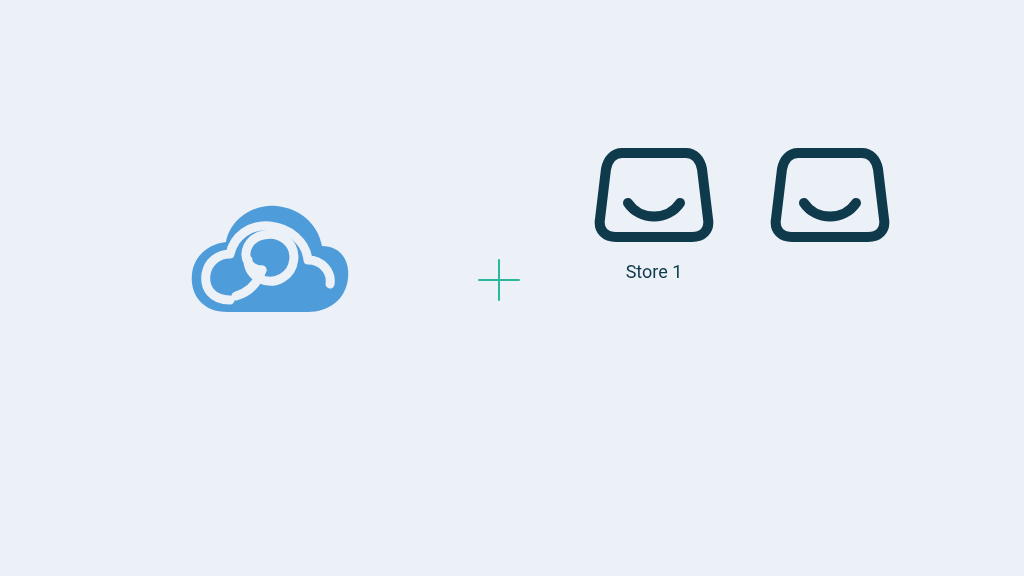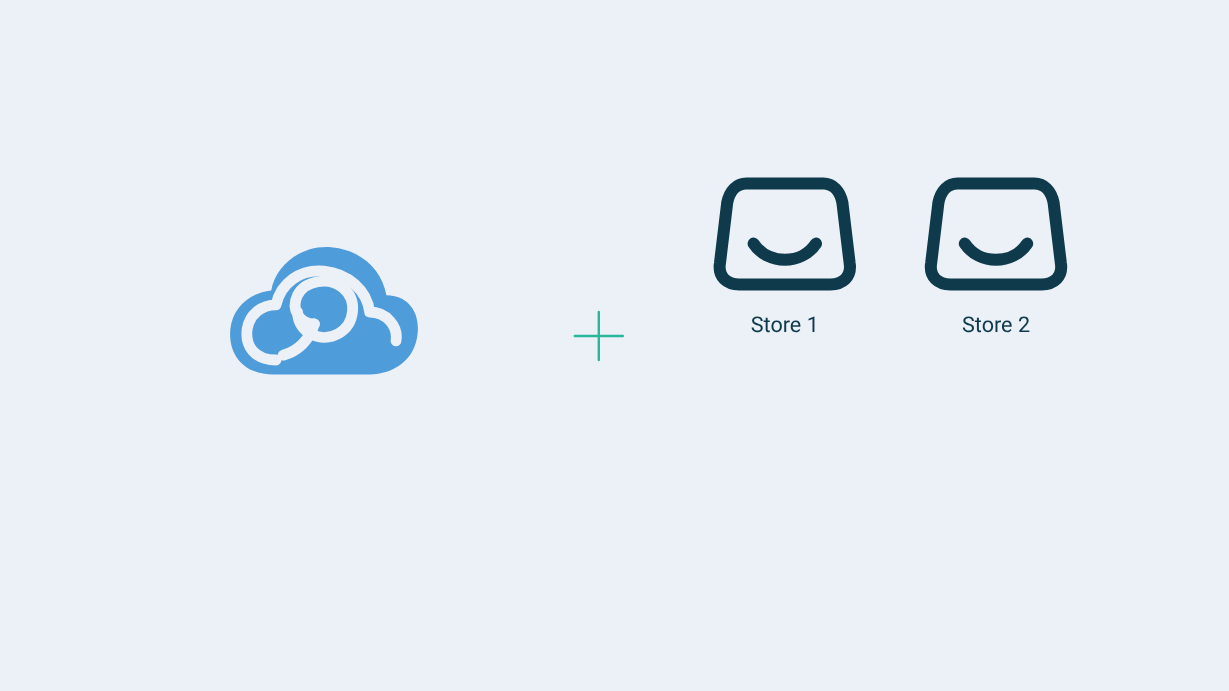--- a/index.html
+++ b/index.html
@@ -136,7 +136,6 @@
           M34 58 C 46 76 74 76 86 58"></path>
       </svg>
     </div>
-    <div class="cap">Store 2</div>
   </div>
 
 

